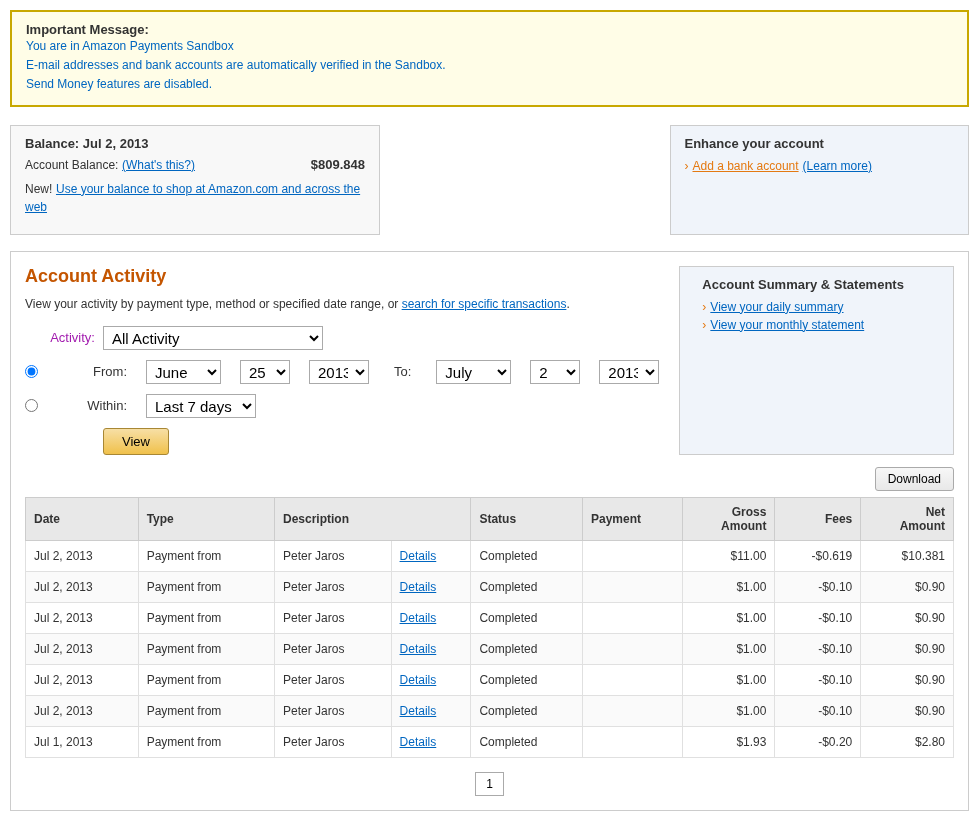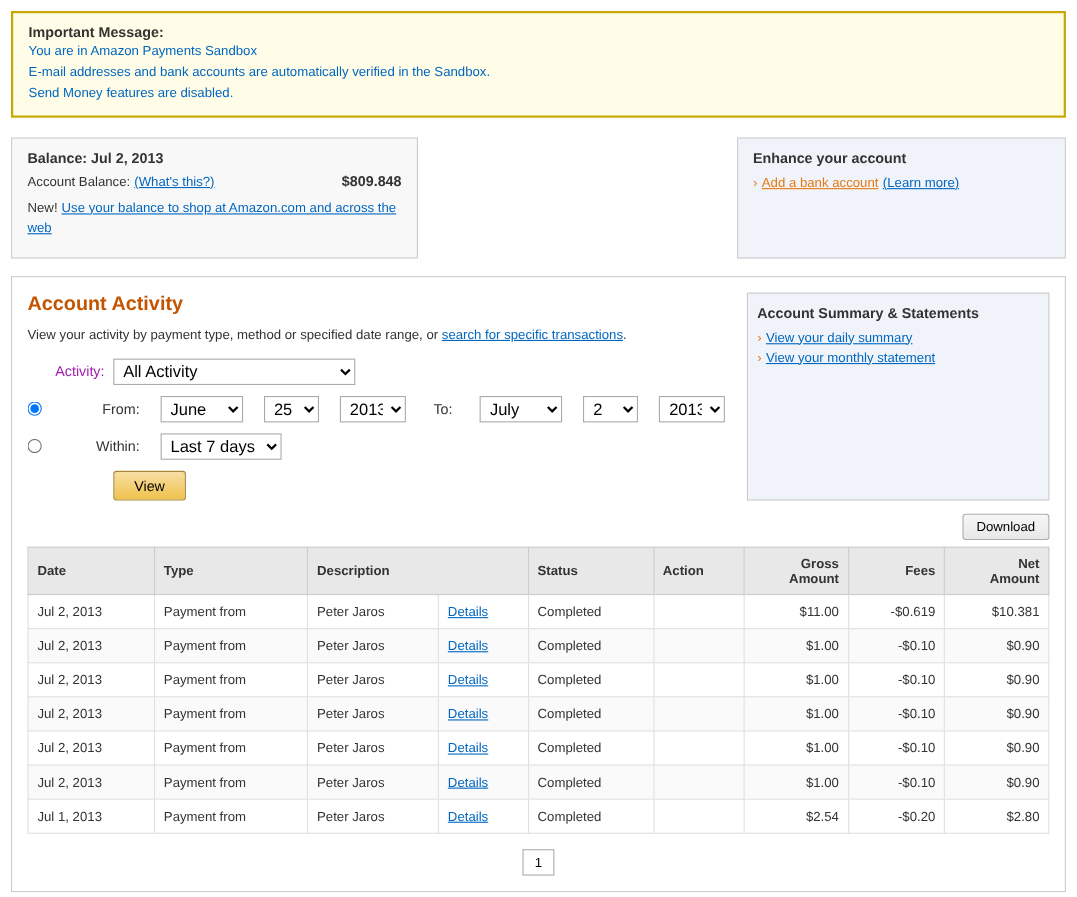--- a/index.html
+++ b/index.html
@@ -59,7 +59,7 @@
     .activity-right {
       border: 1px solid #ccc;
       background: #f0f4fa;
-      padding: 10px 8px;
+      padding: 10px 22px;
       width: 310px;
       min-height: 80px;
     }

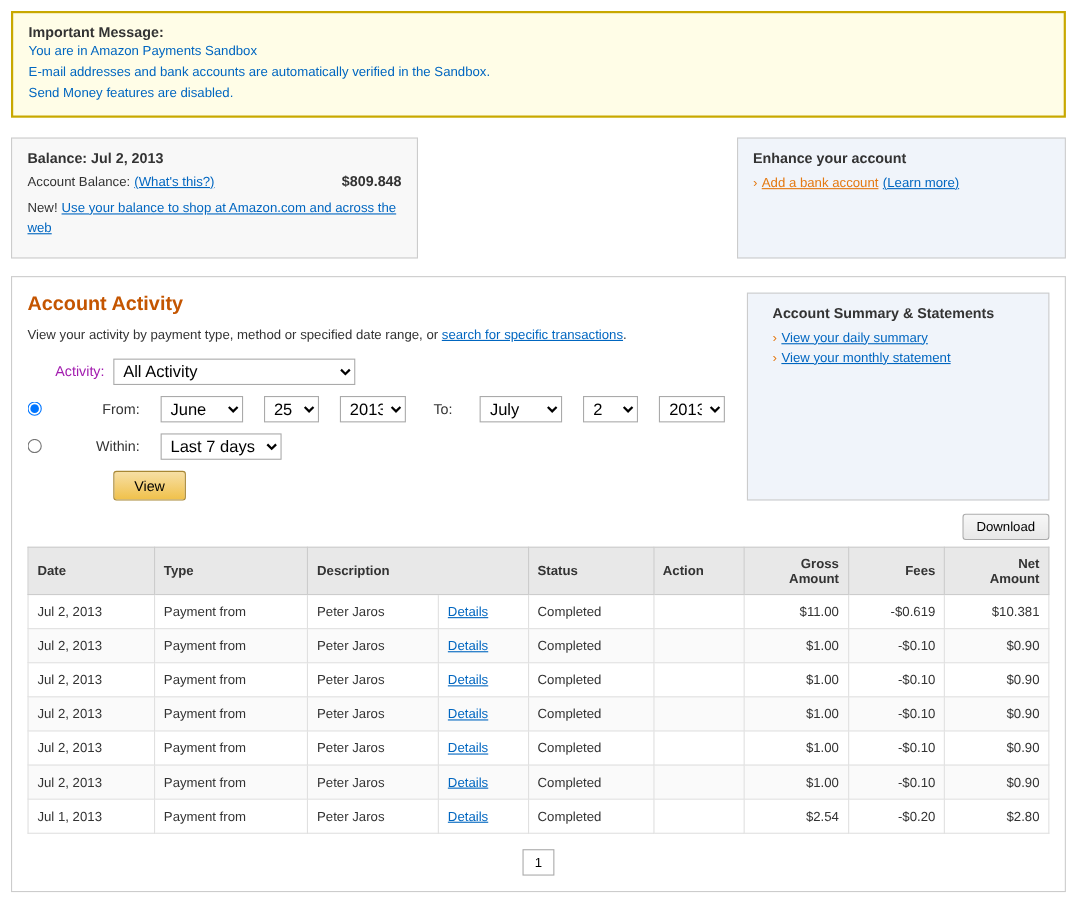--- a/index.html
+++ b/index.html
@@ -264,7 +264,7 @@
             <th>Type</th>
             <th colspan="2">Description</th>
             <th>Status</th>
-            <th>Action</th>
+            <th>Payment</th>
             <th class="right">Gross<br>Amount</th>
             <th class="right">Fees</th>
             <th class="right">Net<br>Amount</th>

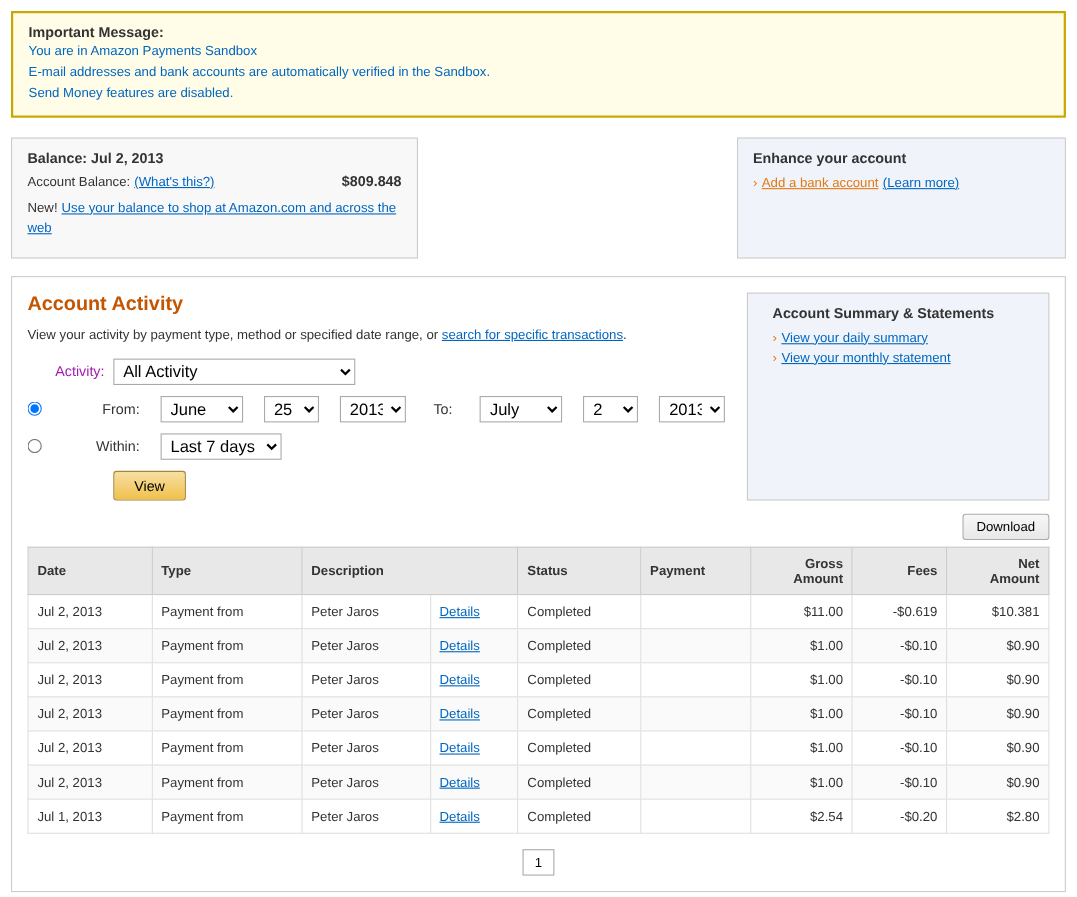--- a/index.html
+++ b/index.html
@@ -344,7 +344,7 @@
     <td><a>Details</a></td>
     <td>Completed</td>
     <td></td>
-    <td class="right">$2.54</td>
+    <td class="right">$1.93</td>
     <td class="right">-$0.20</td>
     <td class="right">$2.80</td>
   </tr>

